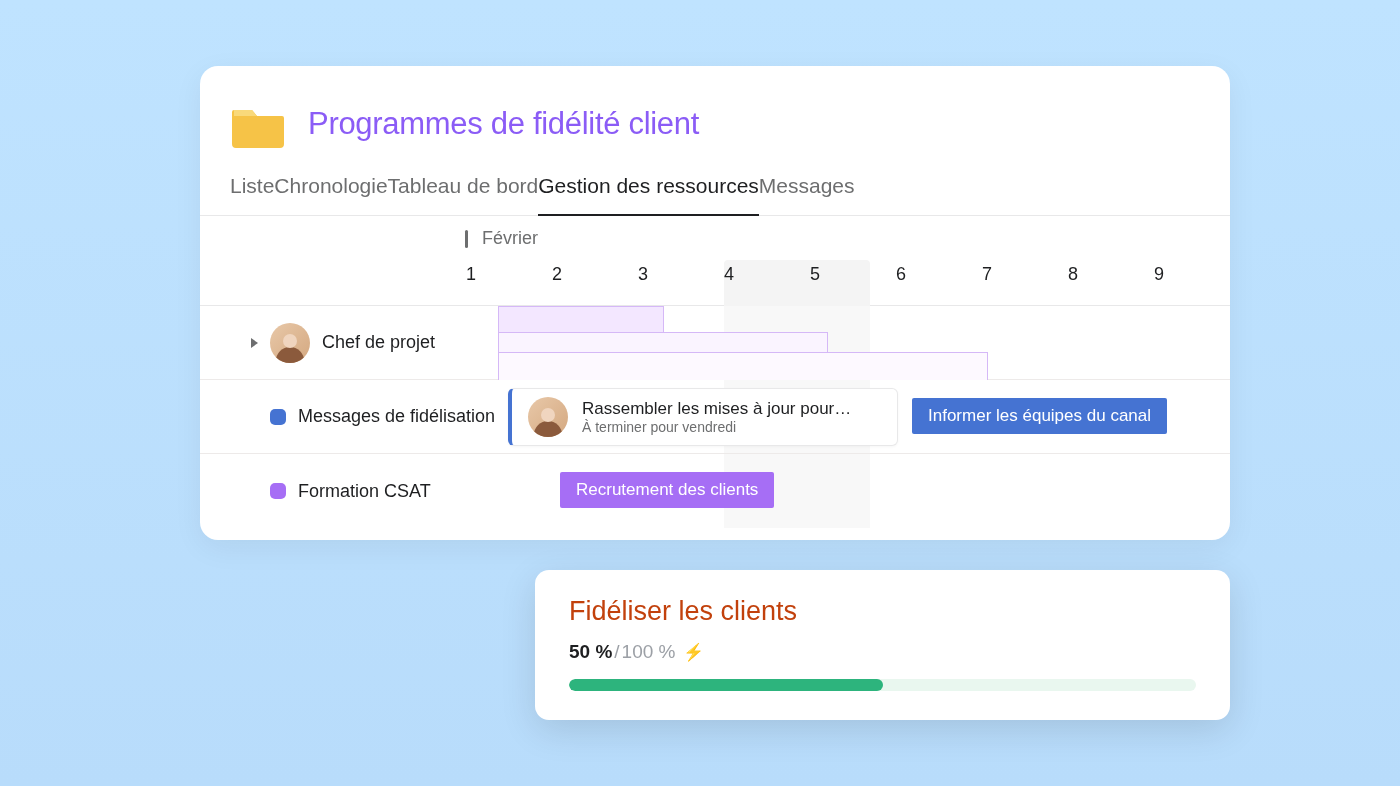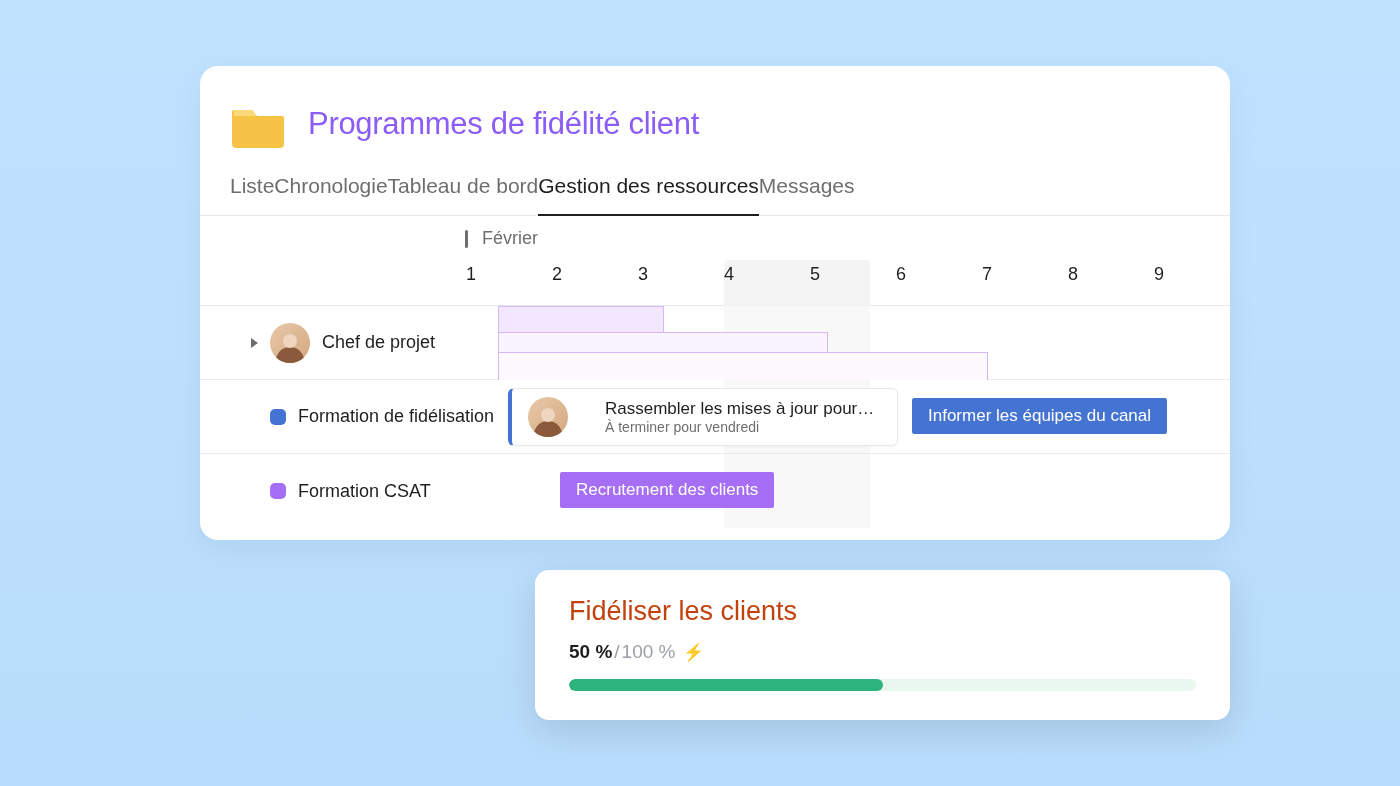--- a/index.html
+++ b/index.html
@@ -355,7 +355,7 @@
       <div class="row-left">
         <span style="width:7px"></span>
         <div class="color-chip chip-blue"></div>
-        <span class="row-label">Formation de fidélisation</span>
+        <span class="row-label">Messages de fidélisation</span>
       </div>
       <div class="task-card">
         <div class="avatar avatar-sm"></div>

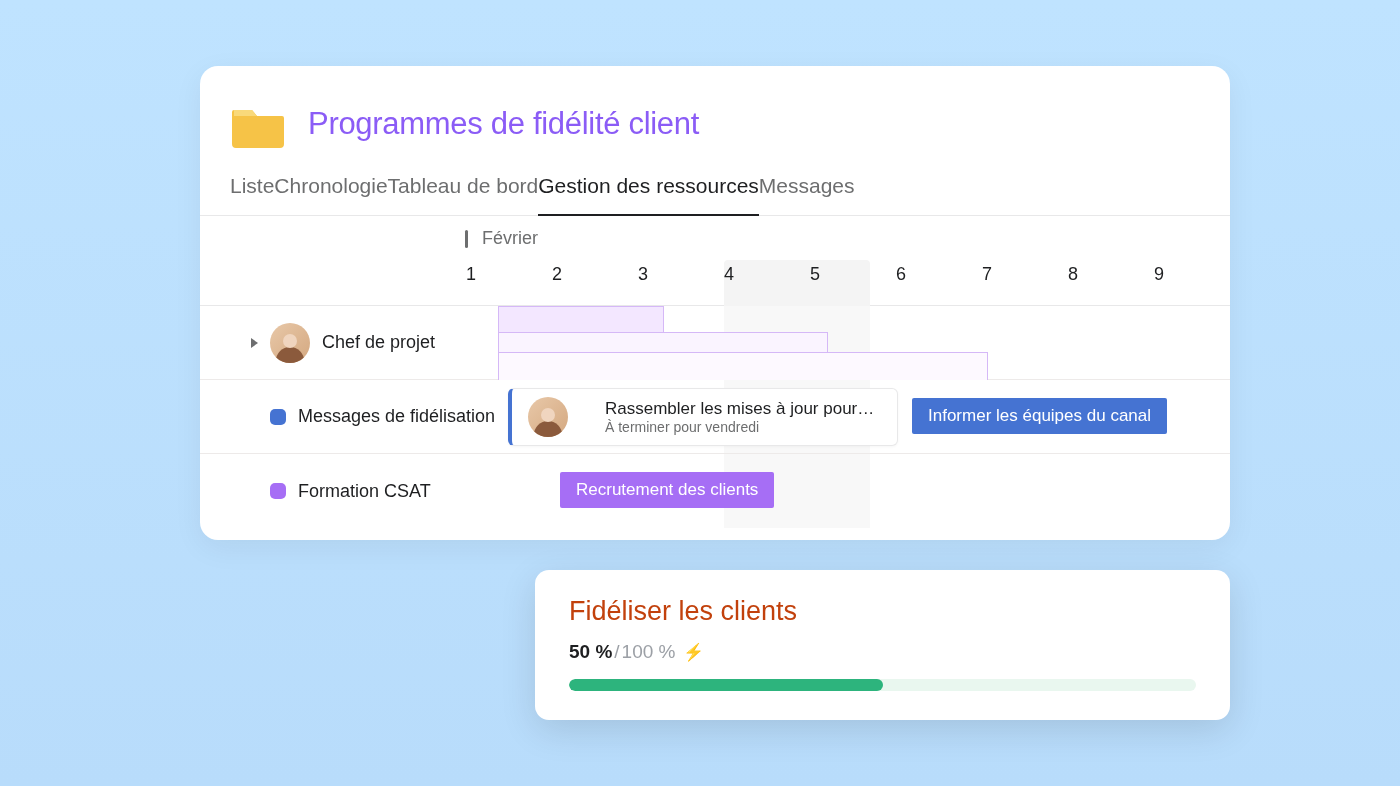--- a/index.html
+++ b/index.html
@@ -209,7 +209,7 @@
     z-index: 3;
     box-shadow: 0 1px 3px rgba(0,0,0,0.04);
   }
-  .task-text { display: flex; flex-direction: column; margin-left: 23px; }
+  .task-text { display: flex; flex-direction: column; }
   .task-title {
     font-size: 17px;
     color: #1e1f21;

